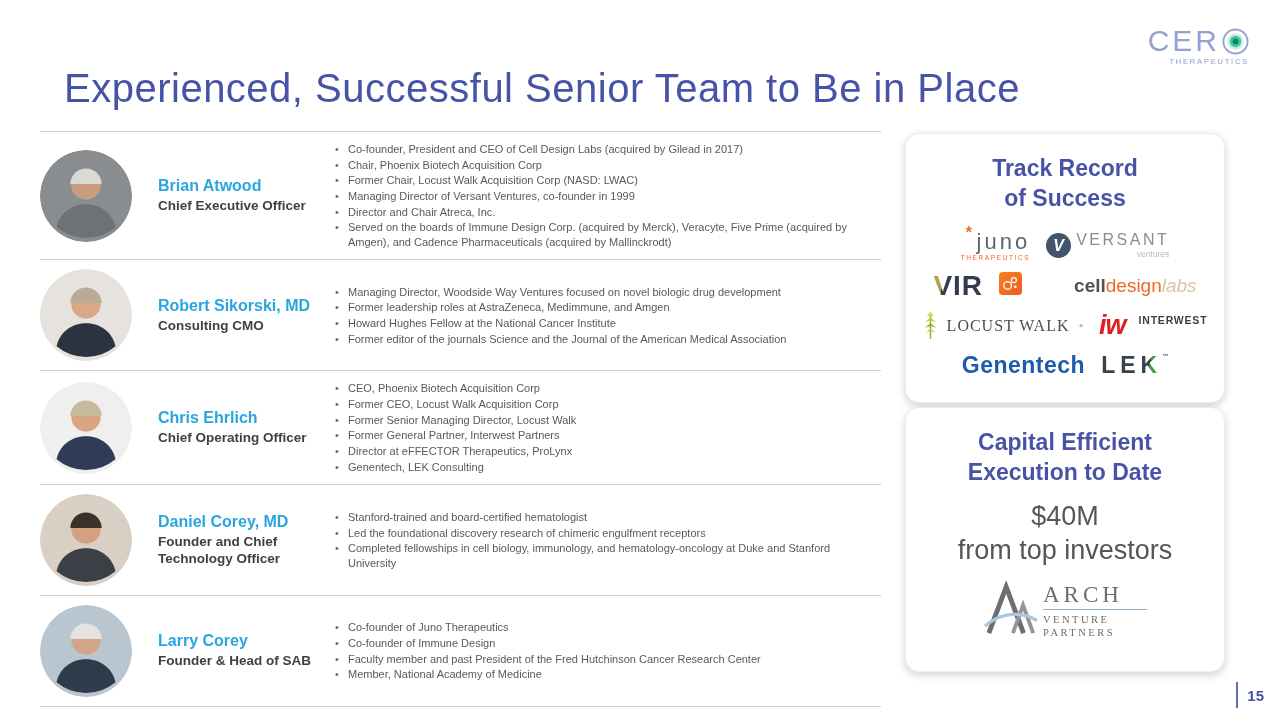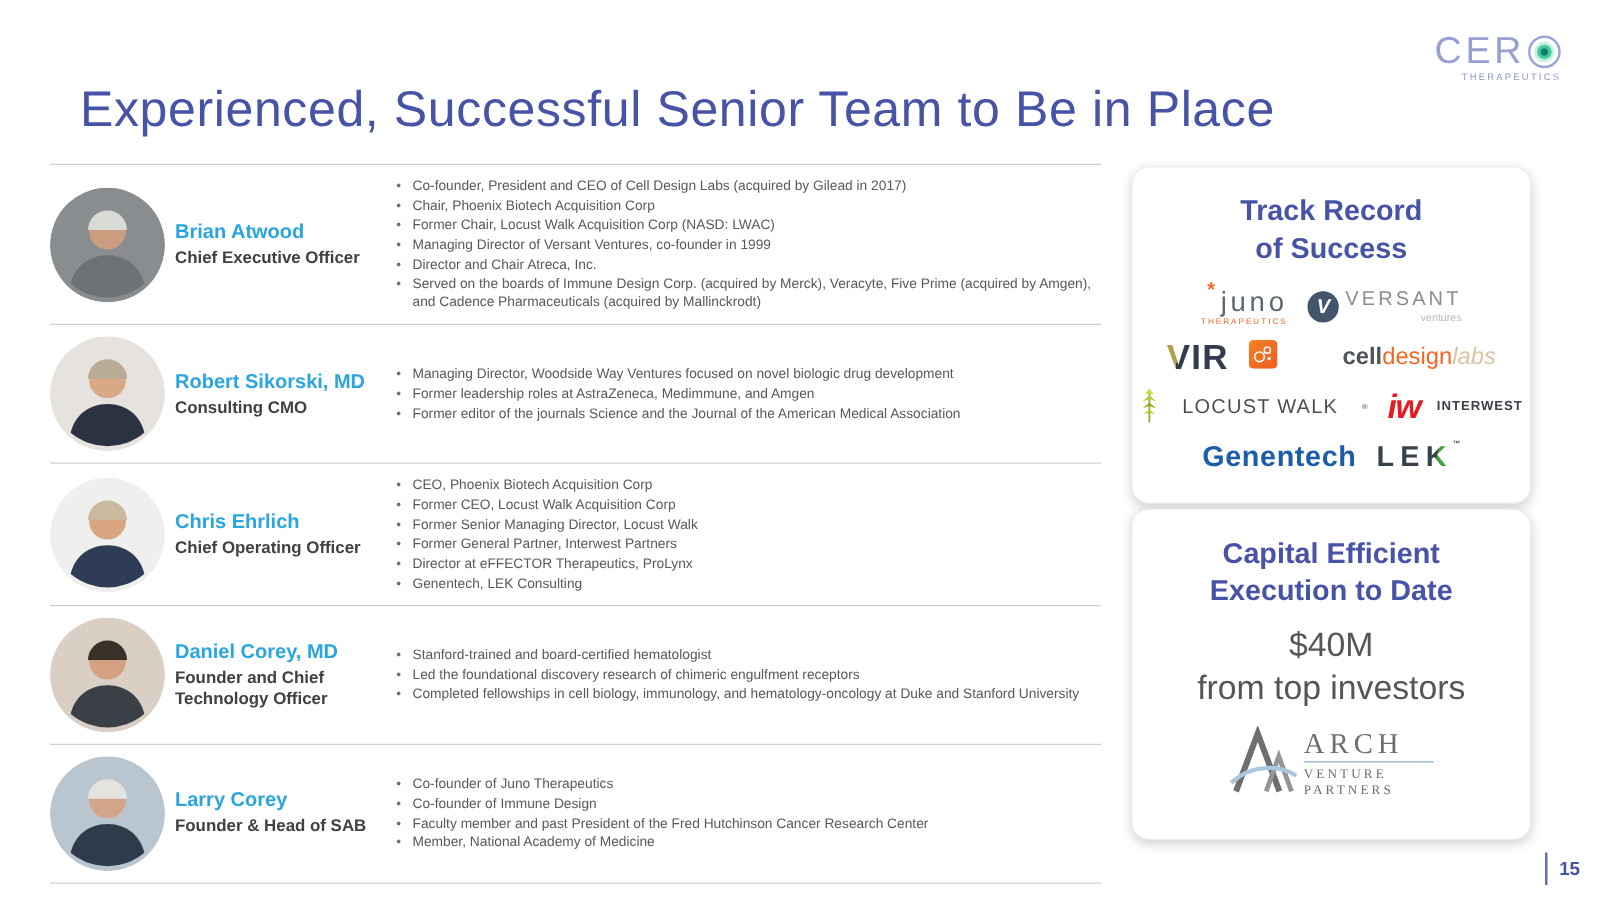--- a/index.html
+++ b/index.html
@@ -39,7 +39,7 @@
   .av-shirt { fill:var(--shirt); }
   .av-skin { fill:var(--skin); }
   .av-hair { fill:var(--hair); }
-  .member-id { width:160px; margin-left:8px; flex:0 0 160px; }
+  .member-id { width:160px; margin-left:26px; flex:0 0 160px; }
   .member-name { font-size:16px; font-weight:700; color:#2aa5df; margin-bottom:2px; }
   .member-role { font-size:13.5px; font-weight:700; color:#414042; line-height:1.3; }
   .member-bullets { list-style:none; margin-left:14px; flex:1; }

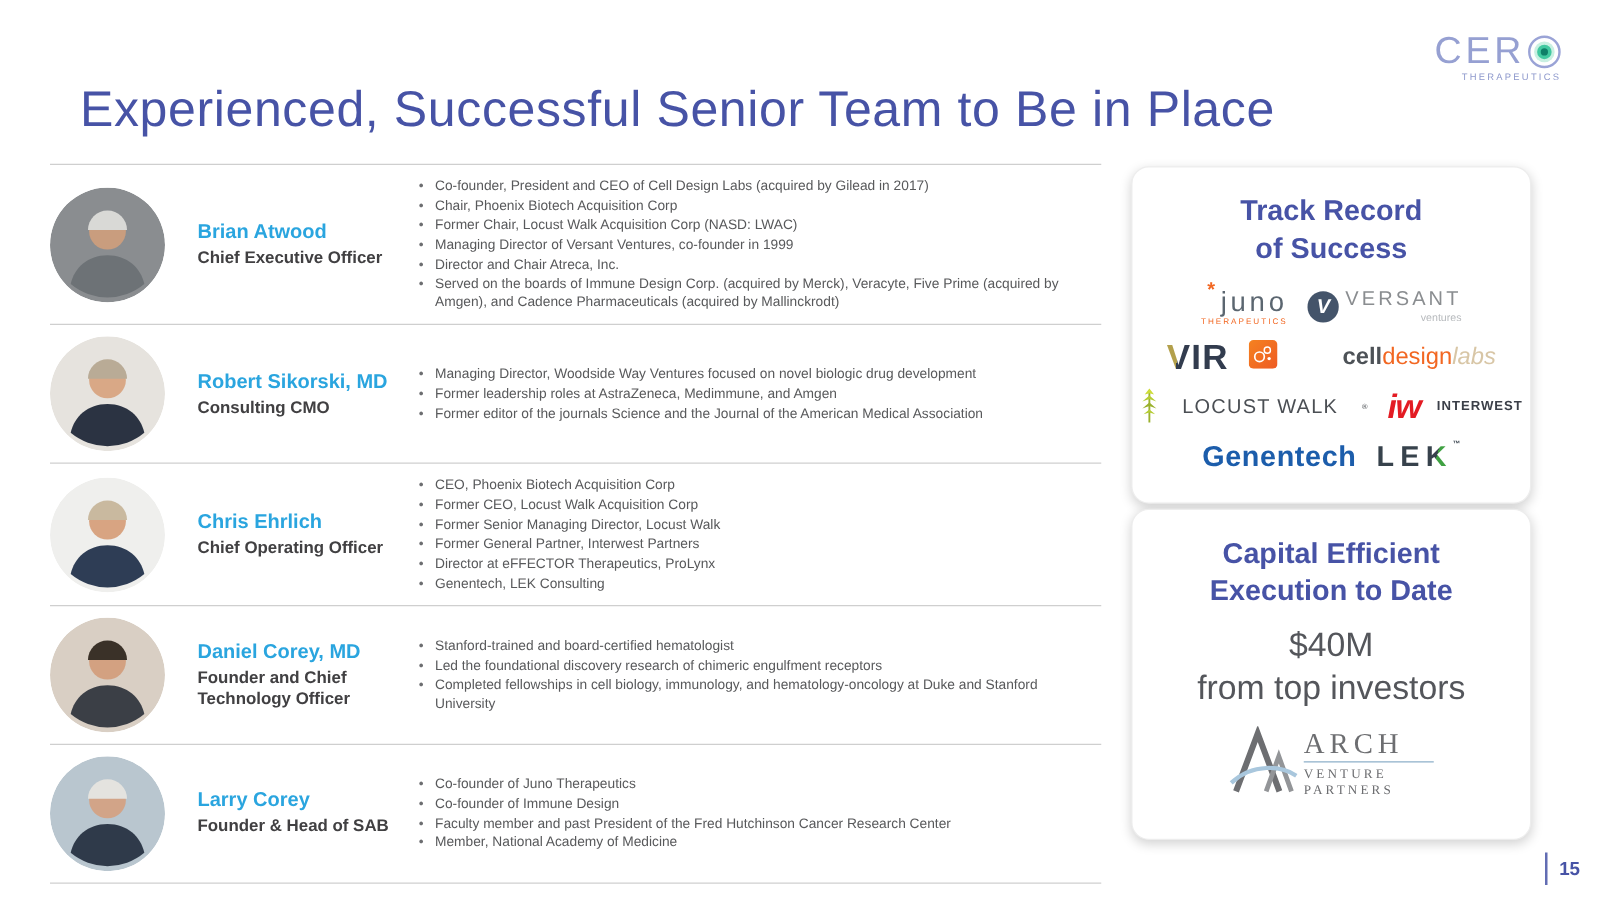--- a/index.html
+++ b/index.html
@@ -187,6 +187,7 @@
     <ul class="member-bullets">
         <li>Managing Director, Woodside Way Ventures focused on novel biologic drug development</li>
         <li>Former leadership roles at AstraZeneca, Medimmune, and Amgen</li>
+        <li>Howard Hughes Fellow at the National Cancer Institute</li>
         <li>Former editor of the journals Science and the Journal of the American Medical Association</li>
       </ul>
   </div>

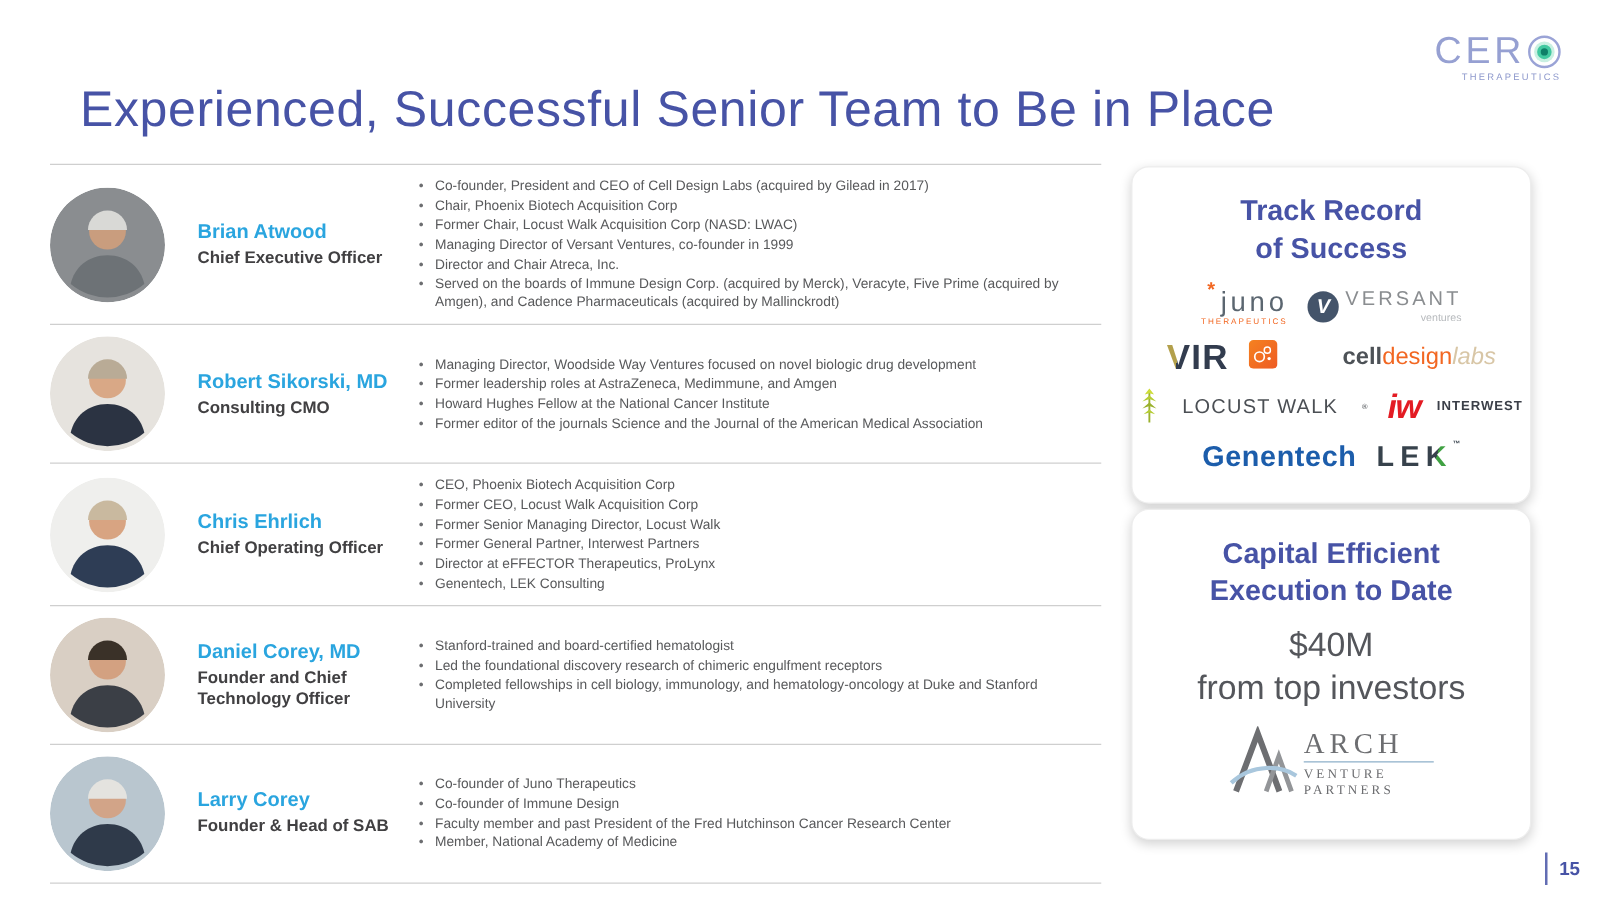--- a/index.html
+++ b/index.html
@@ -96,7 +96,7 @@
   .cdl-p2 { color:#f26722; }
   .cdl-p3 { color:#d8c6a6; font-style:italic; }
 
-  .locust { gap:19px; font-family:Liberation Sans, sans-serif;align-items:center; }
+  .locust { gap:9px; font-family:Liberation Serif, serif;align-items:center; }
   .locust-word { font-size:16px; color:#4b4f54; letter-spacing:1px; }
   .locust-reg { font-size:6px; vertical-align:super; color:#4b4f54; }
 

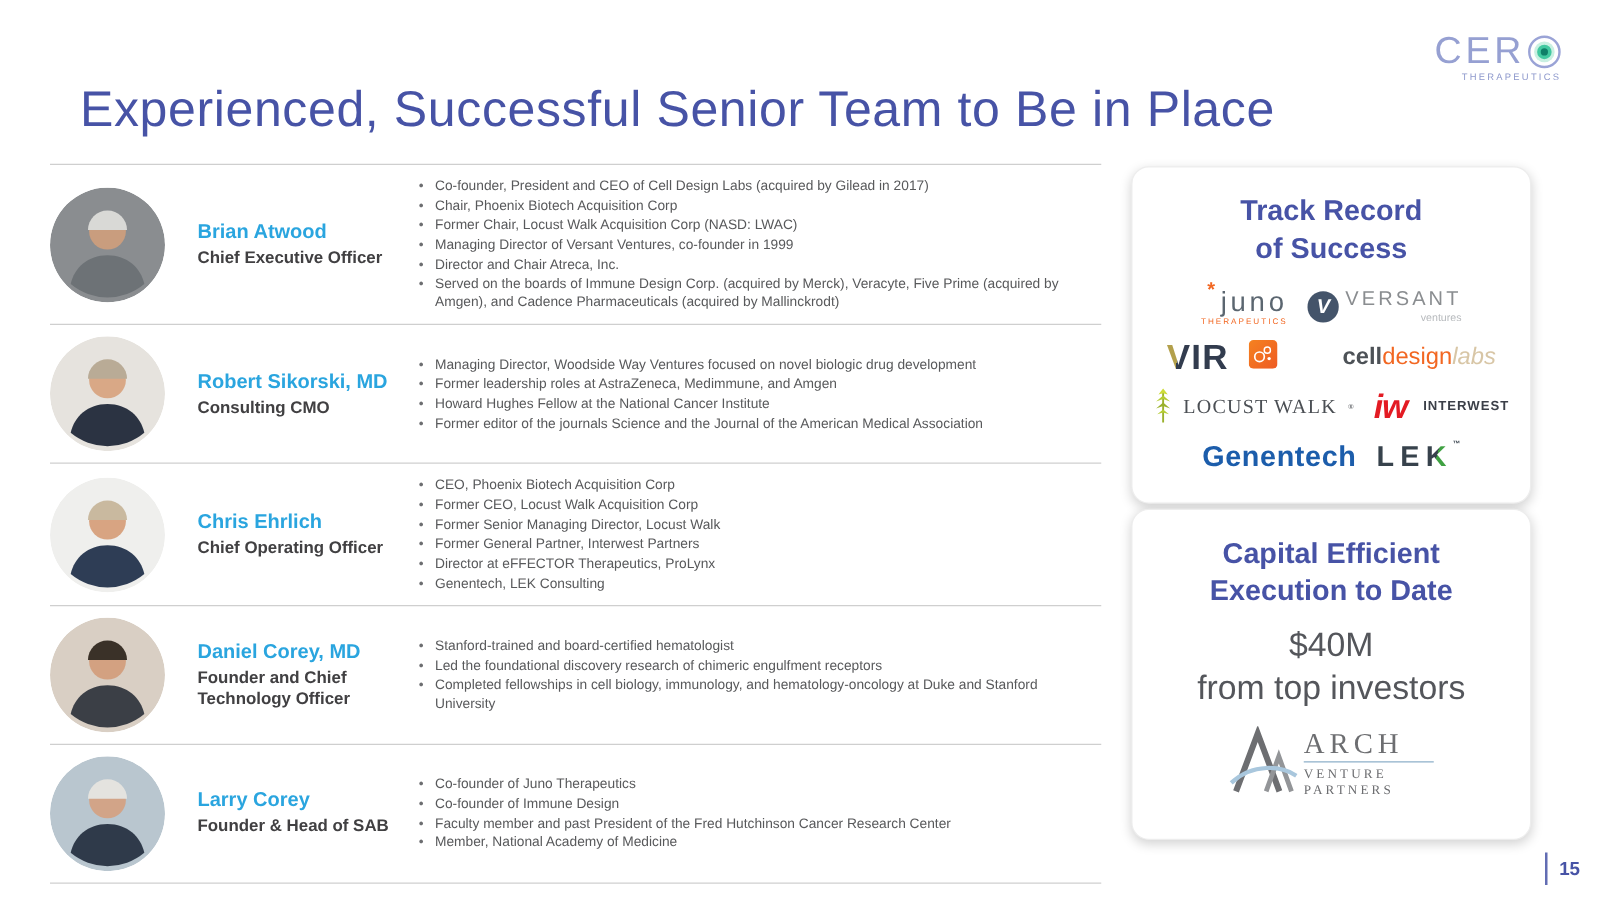--- a/index.html
+++ b/index.html
@@ -100,7 +100,7 @@
   .locust-word { font-size:16px; color:#4b4f54; letter-spacing:1px; }
   .locust-reg { font-size:6px; vertical-align:super; color:#4b4f54; }
 
-  .iw { gap:13px; align-items:center; }
+  .iw { gap:13px; align-items:flex-start; }
   .iw-mark { font-size:27px; font-weight:800; font-style:italic; color:#e31b23; line-height:0.85; letter-spacing:-1px; }
   .iw-word { font-size:10.5px; font-weight:700; color:#3b3f48; letter-spacing:0.8px; margin-bottom:2px; }
 

